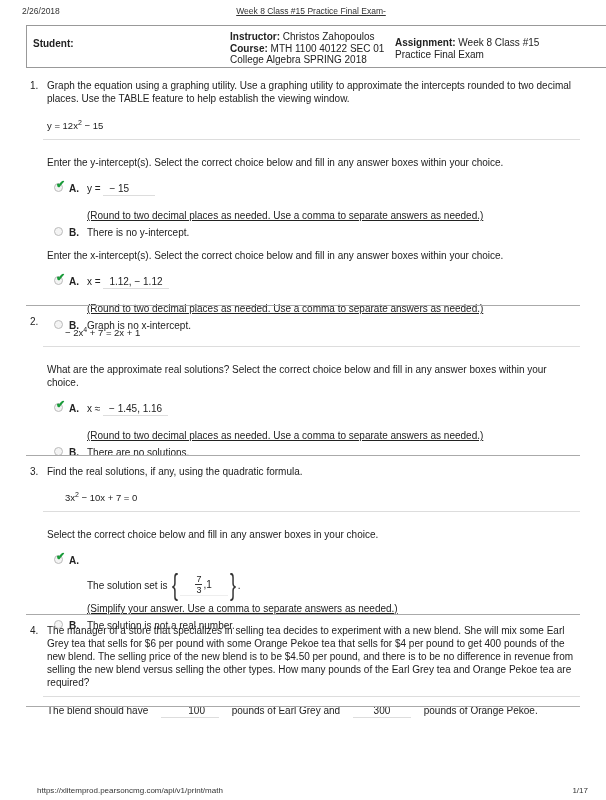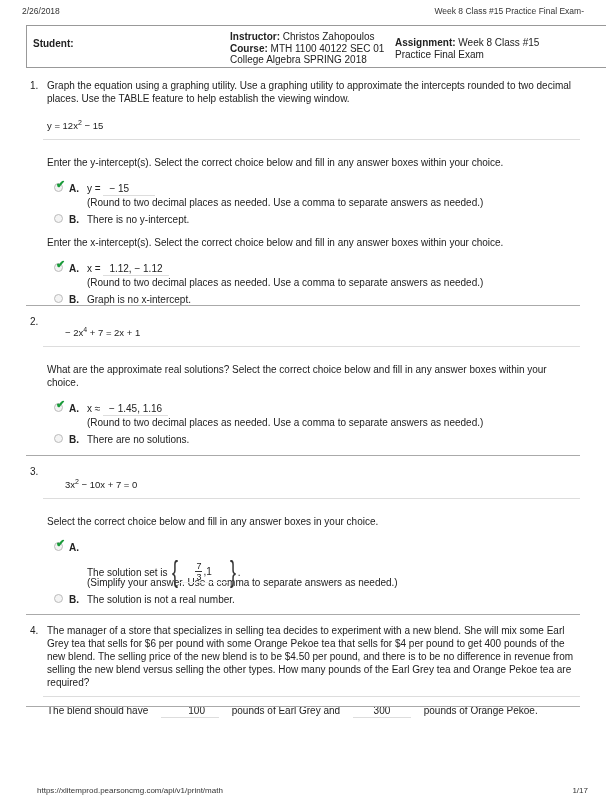--- a/index.html
+++ b/index.html
@@ -6,7 +6,7 @@
   body { width: 606px; height: 800px; position: relative; font-family: "Liberation Sans", sans-serif; color: #222; overflow: hidden; }
   .top-header { position: absolute; top: 6px; left: 22px; right: 22px; font-size: 8.5px; color: #333; }
   .top-header .date { position: absolute; left: 0; top: 0; }
-  .top-header .title { position: absolute; left: 16px; right: 0; text-align: right; top: 0; }
+  .top-header .title { position: absolute; left: 16px; right: 0; text-align: center; top: 0; text-decoration: underline; }
   .info-box { position: absolute; top: 25px; left: 26px; width: 596px; height: 43px; border: 1px solid #999; box-sizing: border-box; font-size: 10px; line-height: 11.5px; }
   .info-box .student { position: absolute; left: 6px; top: 12px; font-weight: bold; }
   .info-box .instructor { position: absolute; left: 203px; top: 5px; }

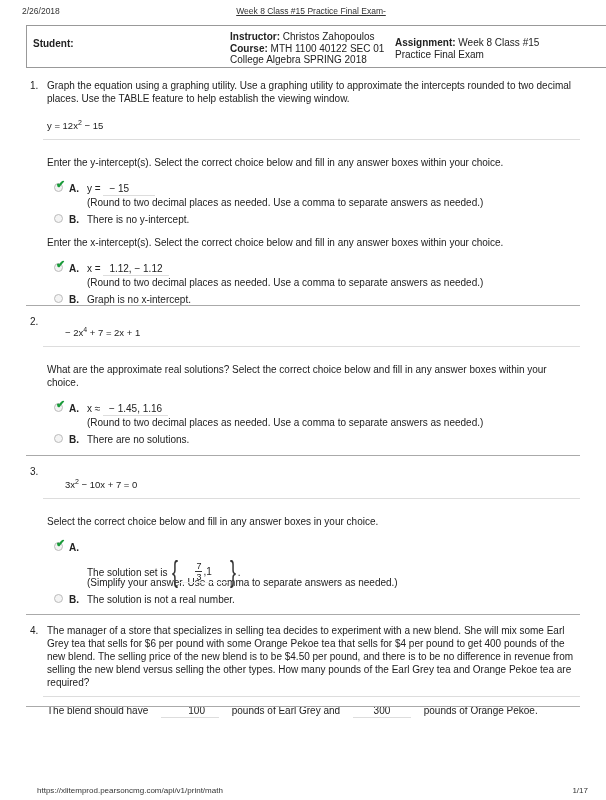--- a/index.html
+++ b/index.html
@@ -26,7 +26,7 @@
   .choice .letter { position: absolute; left: 15px; top: 0; font-weight: bold; }
   .choice .content { position: absolute; left: 33px; top: 0; white-space: nowrap; }
   .ansbox { display: inline-block; border-bottom: 1px solid #ddd; padding: 0 6px; min-width: 40px; }
-  .hint { margin-left: 40px; margin-top: 1px; }
+  .hint { margin-left: 40px; margin-top: 14px; text-decoration: underline; }
   .footer { position: absolute; bottom: 14px; left: 22px; right: 18px; font-size: 8px; color: #333; }
   .footer .url { position: absolute; left: 15px; }
   .footer .page { position: absolute; right: 0; }

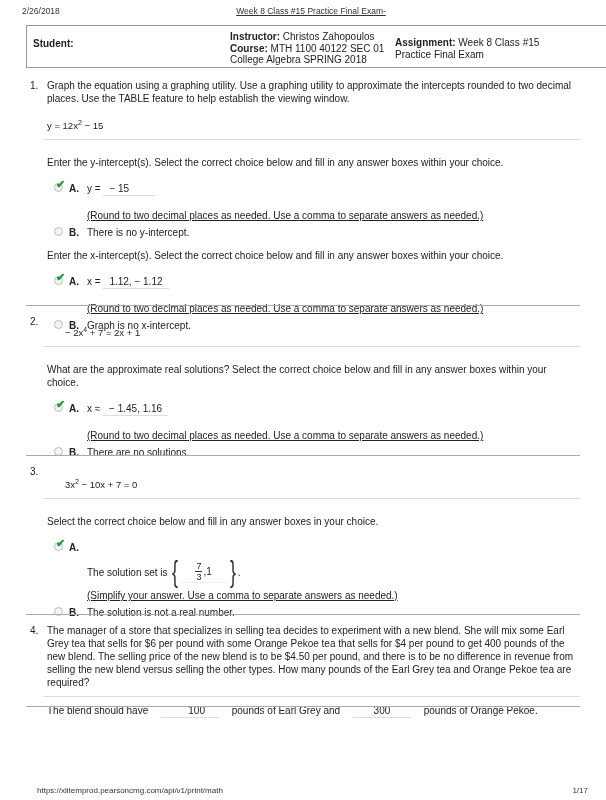--- a/index.html
+++ b/index.html
@@ -123,6 +123,7 @@
 <div class="q" style="top:465px;">
   <span class="num">3.</span>
   <div class="body">
+    <div>Find the real solutions, if any, using the quadratic formula.</div>
     <div class="eq" style="margin-left:18px; margin-top:10px;"><span>3x</span><sup>2</sup><span> − 10x + 7 = 0</span></div>
   </div>
   <div class="sep"></div>

